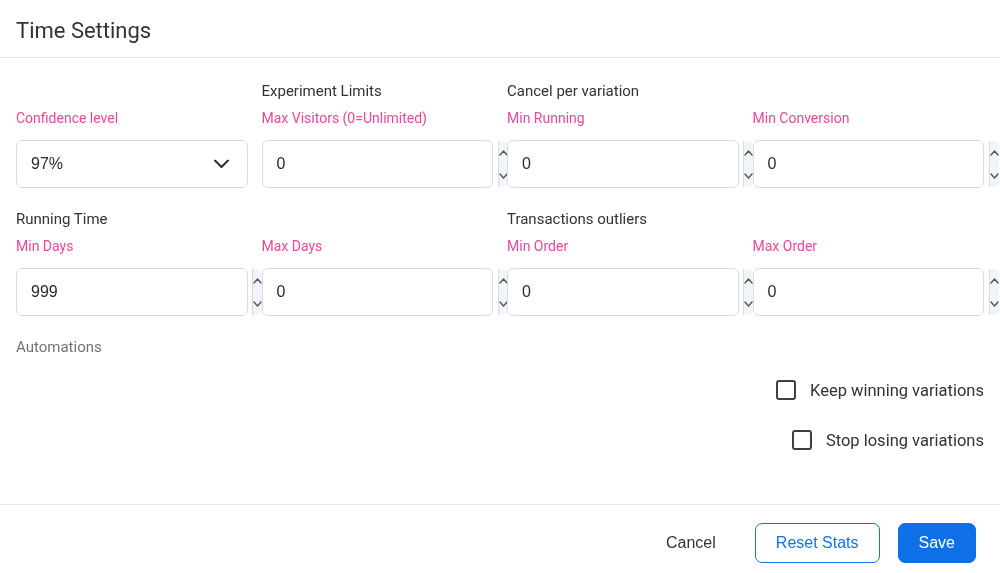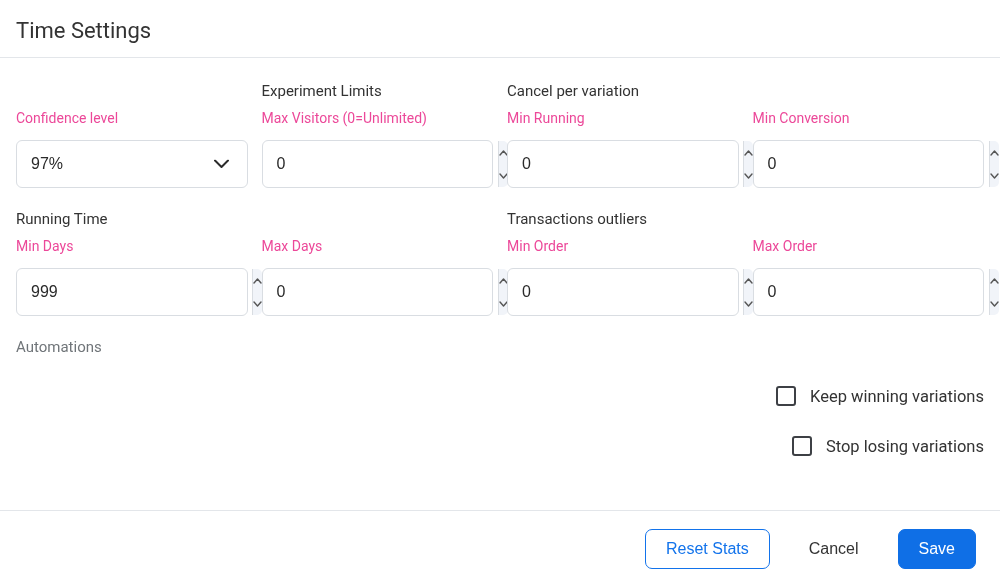--- a/index.html
+++ b/index.html
@@ -94,7 +94,7 @@
     .auto-title {
       font-size: 15px;
       color: #707579;
-      margin-bottom: 30px;
+      margin-bottom: 24px;
     }
     .checkbox-row {
       display: flex;

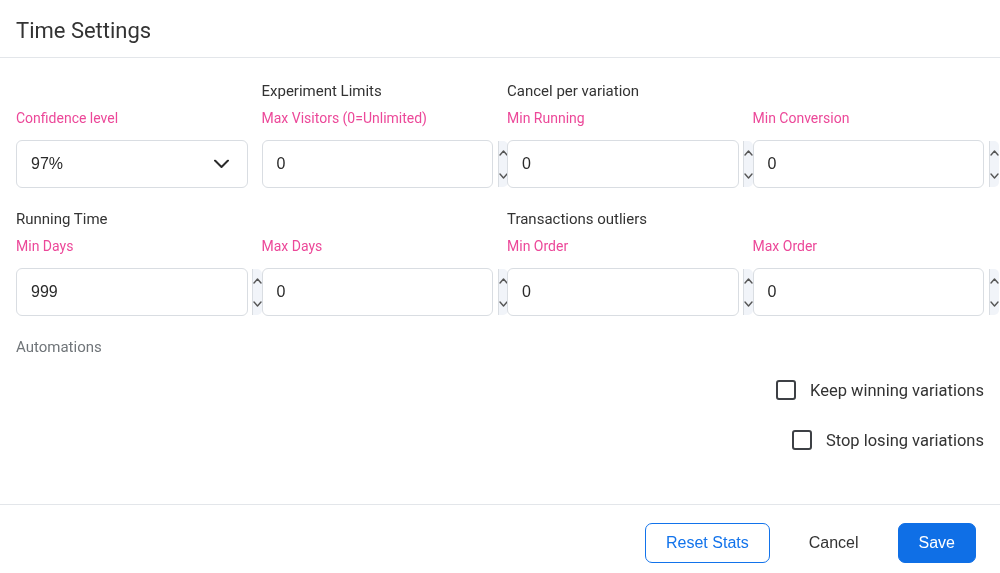--- a/index.html
+++ b/index.html
@@ -333,8 +333,8 @@
   </div>
 
   <div class="footer">
+    <button class="btn btn-text">Cancel</button>
     <button class="btn btn-outline">Reset Stats</button>
-    <button class="btn btn-text">Cancel</button>
     <button class="btn btn-primary">Save</button>
   </div>
 </div>

